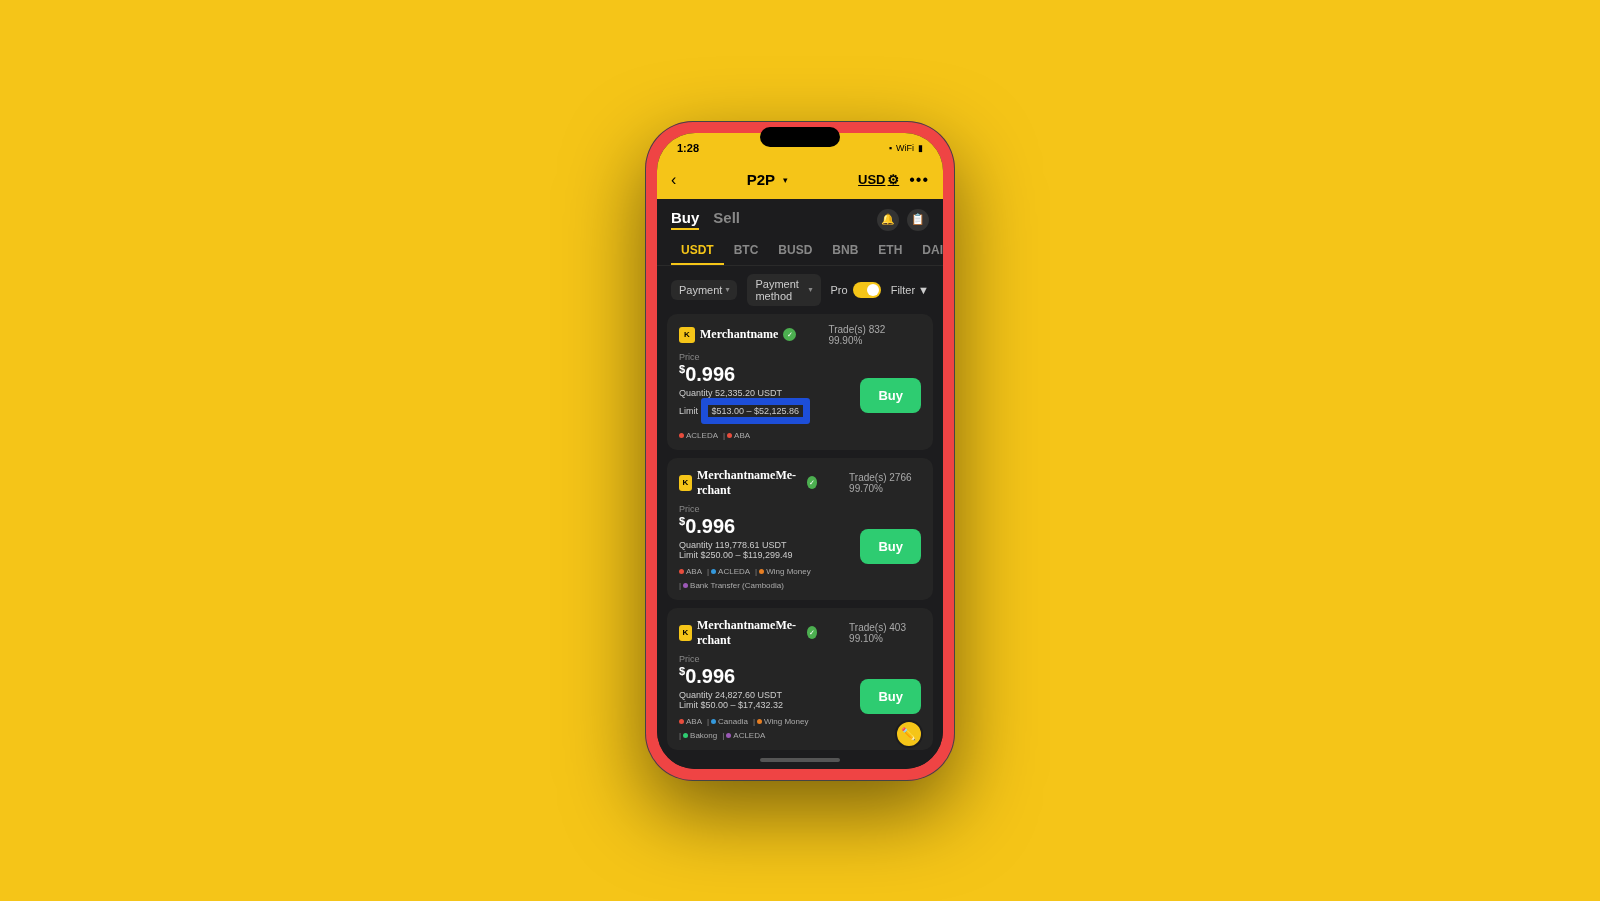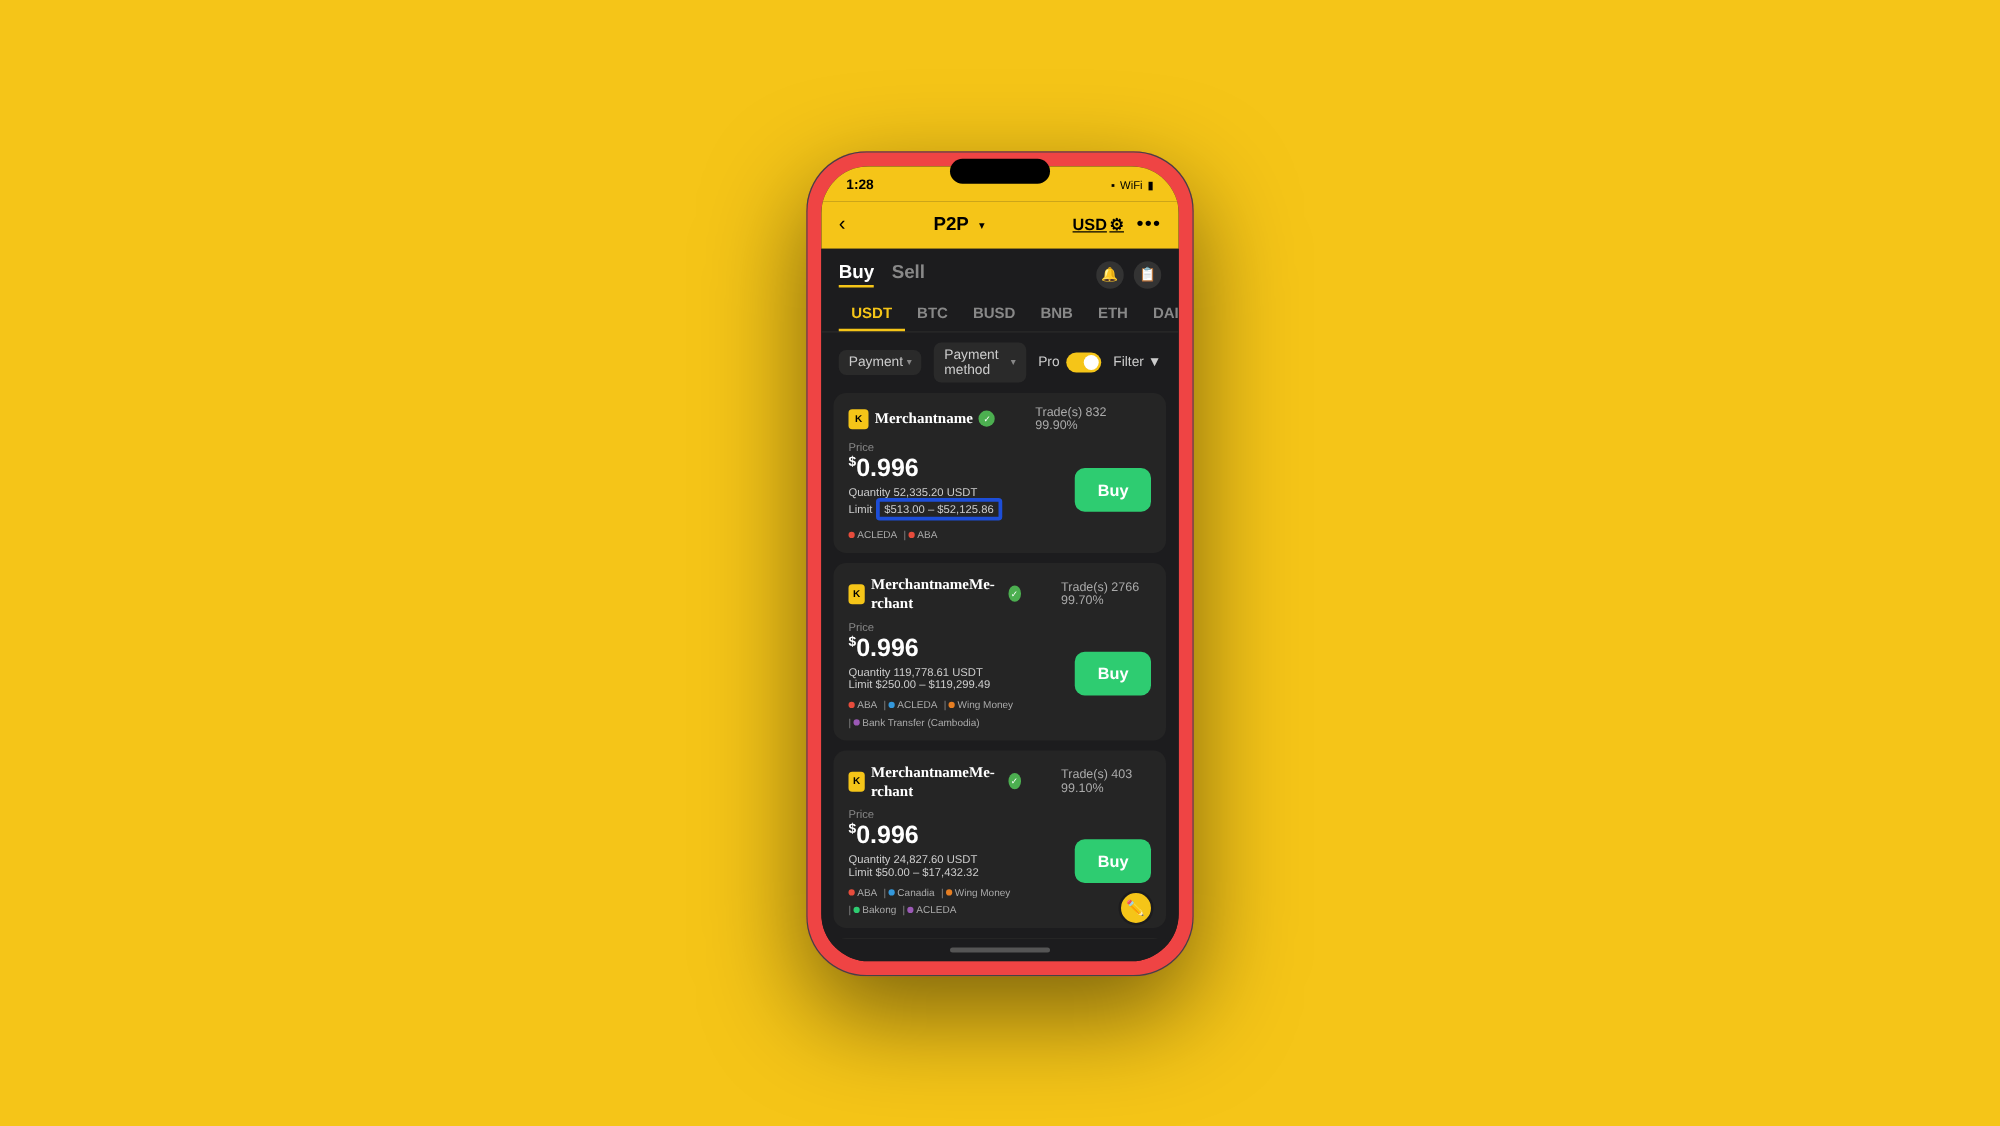--- a/index.html
+++ b/index.html
@@ -327,7 +327,7 @@
     }
     .limit-highlight {
       display: inline-block;
-      border: 3px solid #1d4ed8;
+      border: 7px solid #1d4ed8;
       border-radius: 3px;
       padding: 1px 4px;
       font-size: 9px;

